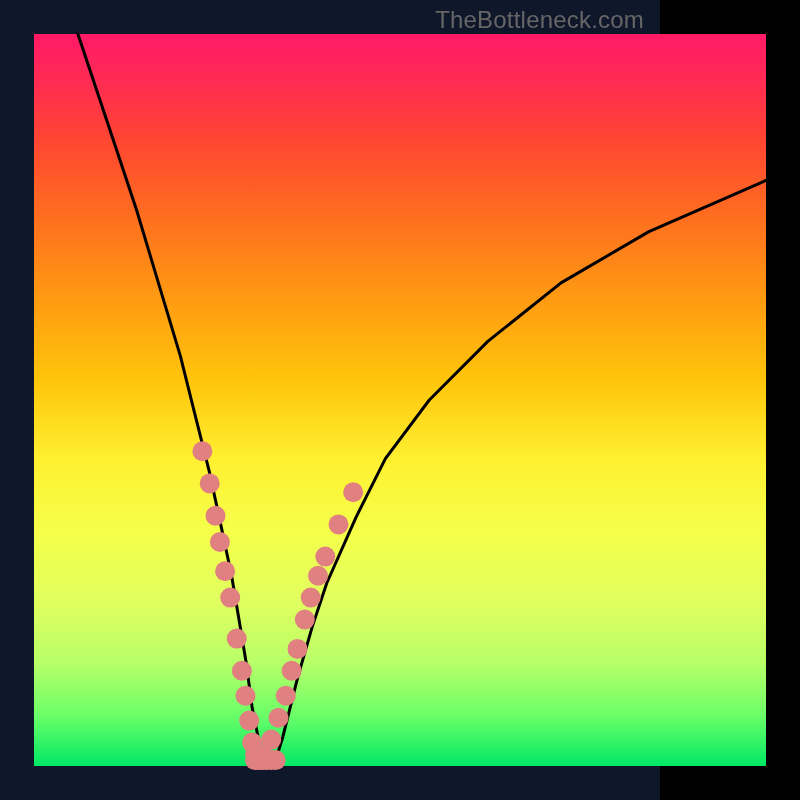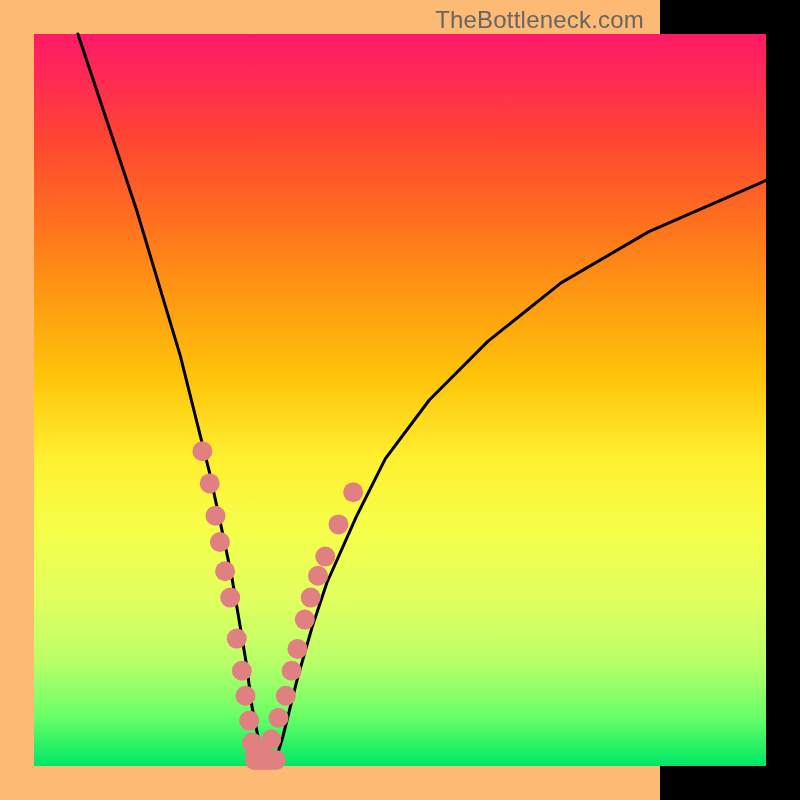--- a/index.html
+++ b/index.html
@@ -15,7 +15,7 @@
     position: relative;
     width: 660px;
     height: 800px;
-    background: #fdba74;
+    background: #0f172a;
   }
   .plot-area {
     position: absolute;

